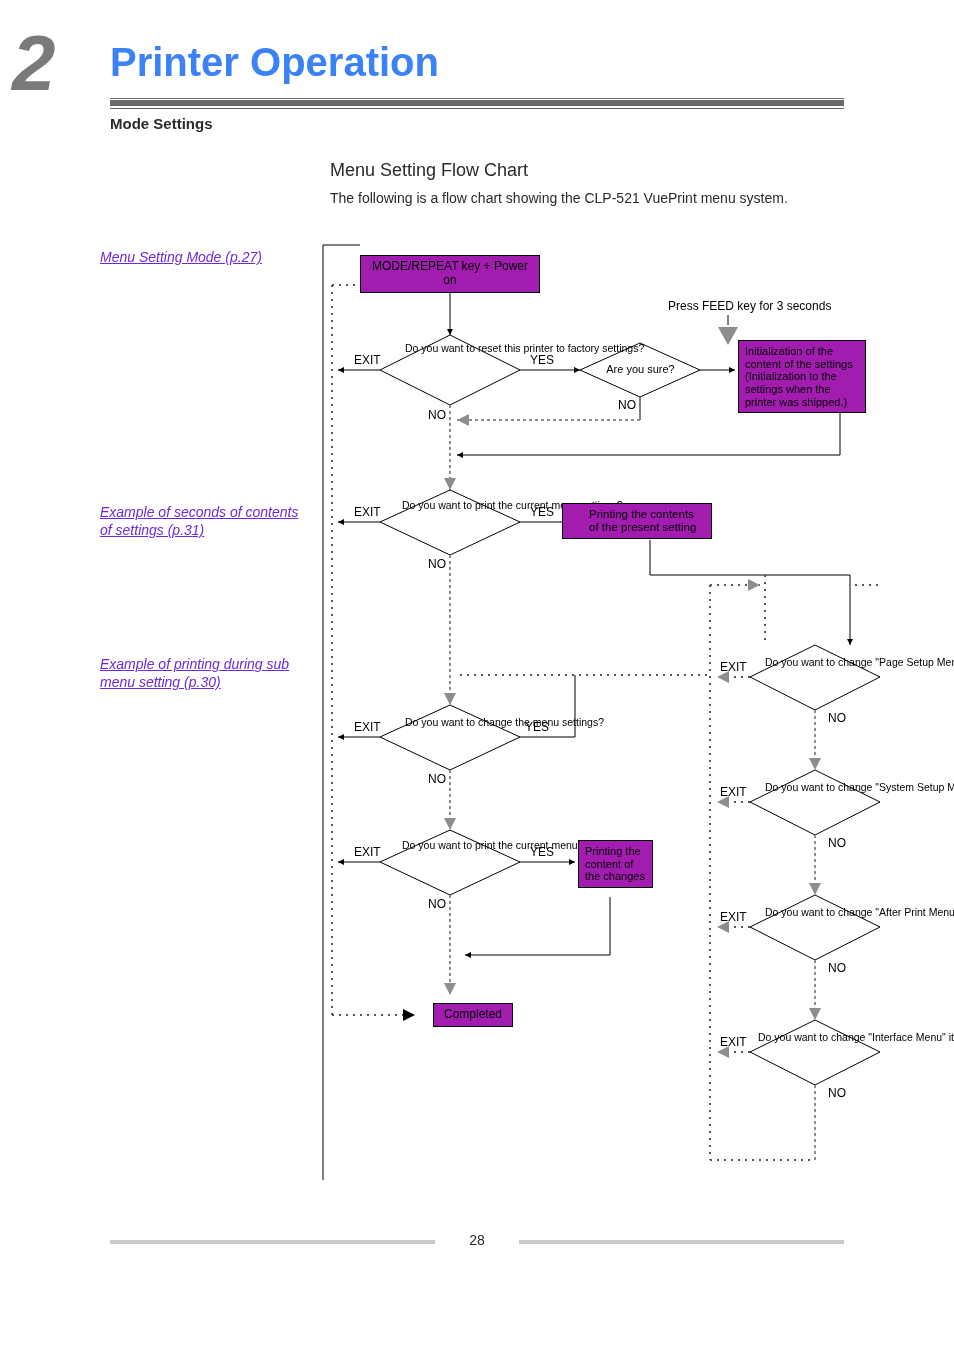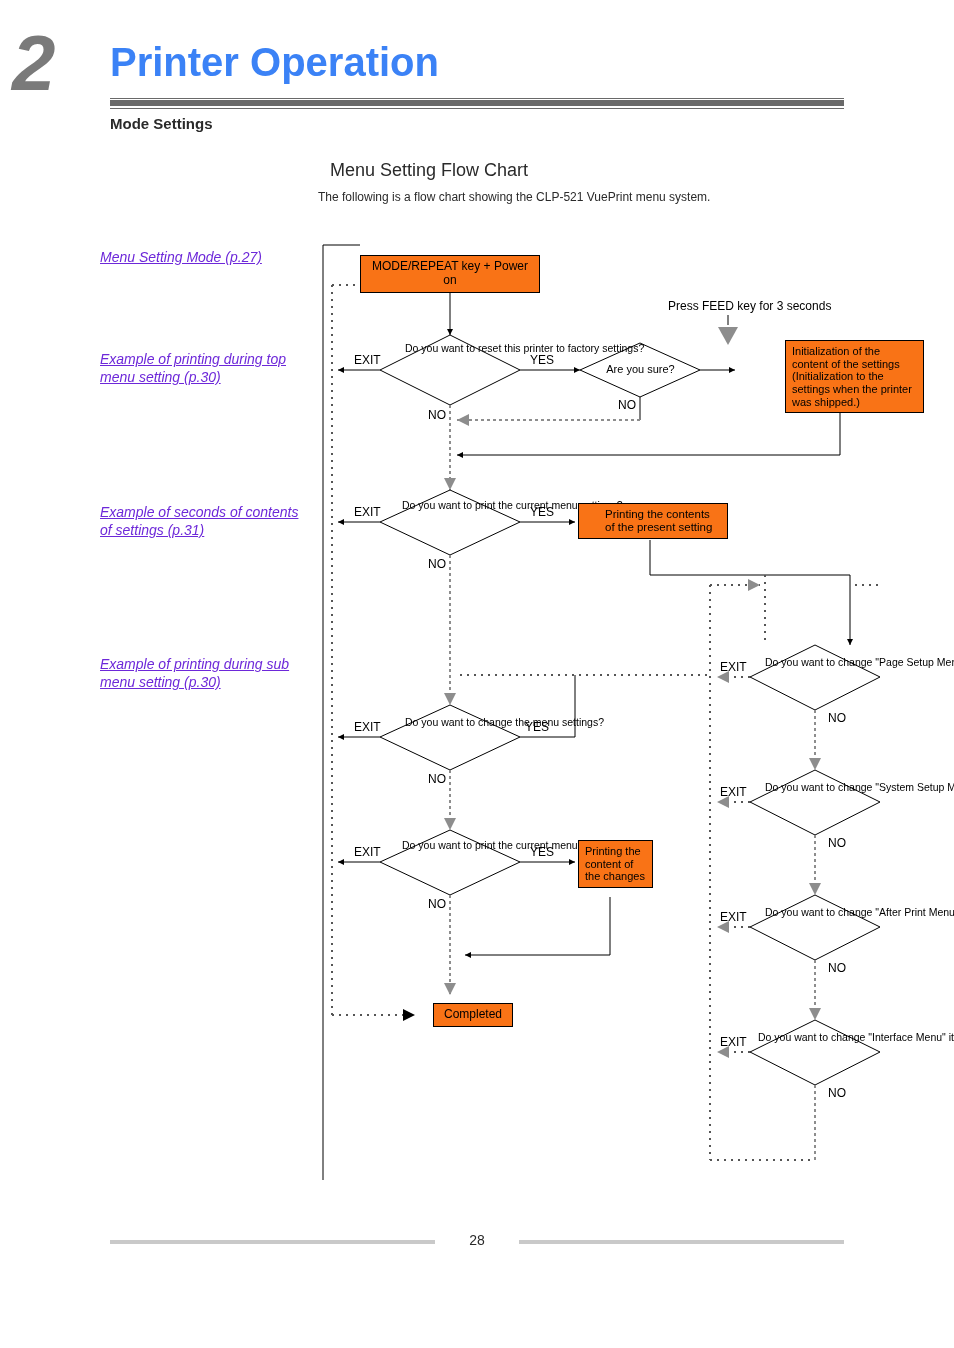--- a/index.html
+++ b/index.html
@@ -75,9 +75,9 @@
   }
   .intro-text {
     position: absolute;
-    left: 318px;
+    left: 330px;
     top: 190px;
-    font-size: 12px;
+    font-size: 14px;
     color: #2a2a2a;
   }
   .sidebar-ref {

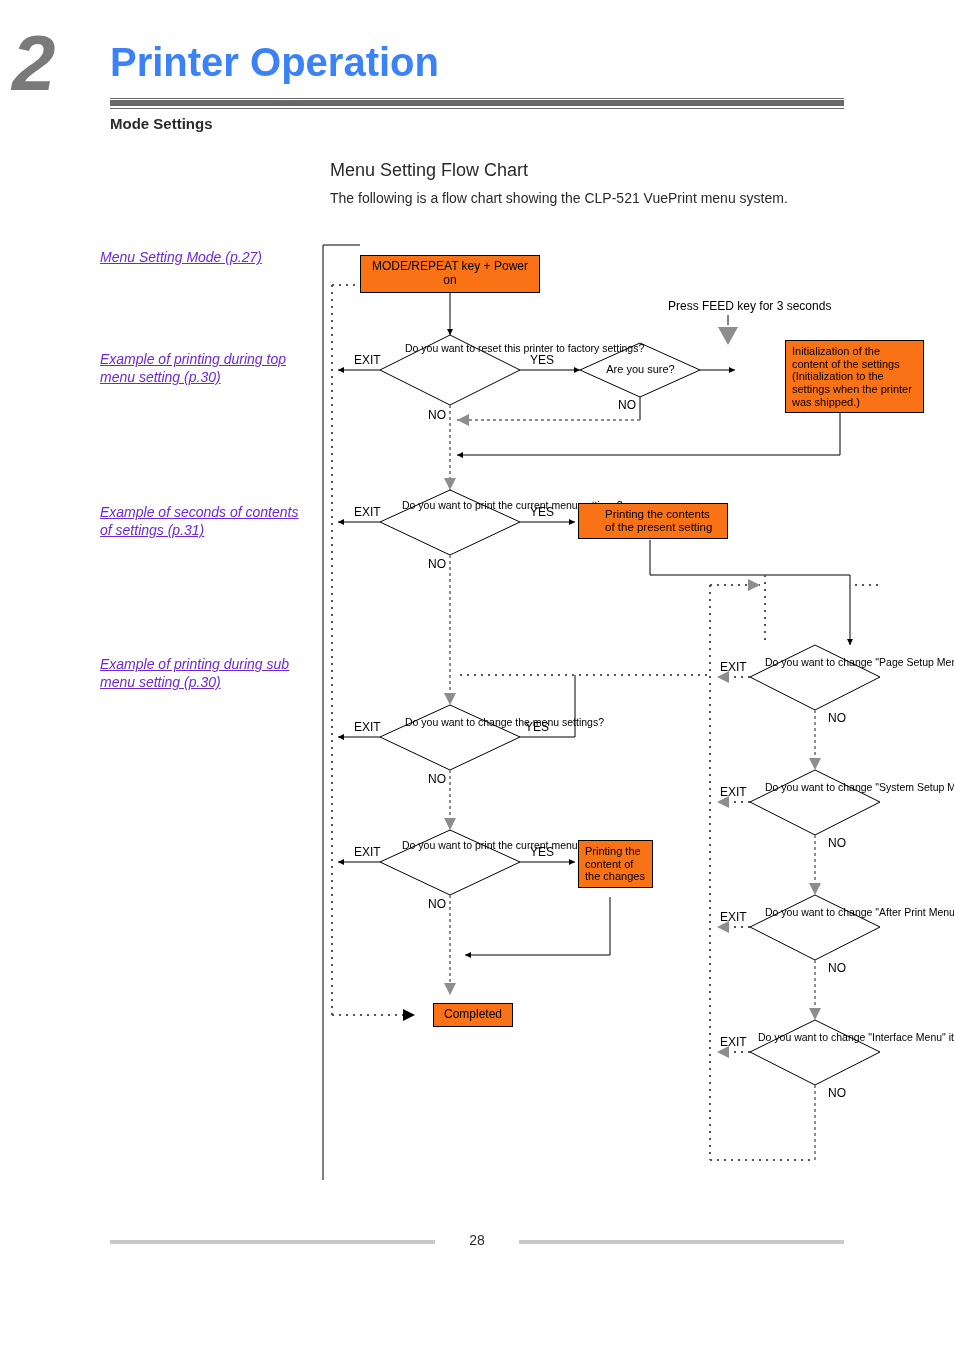--- a/index.html
+++ b/index.html
@@ -101,7 +101,7 @@
   .box {
     position: absolute;
     border: 1px solid #000;
-    background: #f97316;
+    background: #a21caf;
     font-size: 12px;
     padding: 4px 6px;
     box-sizing: border-box;

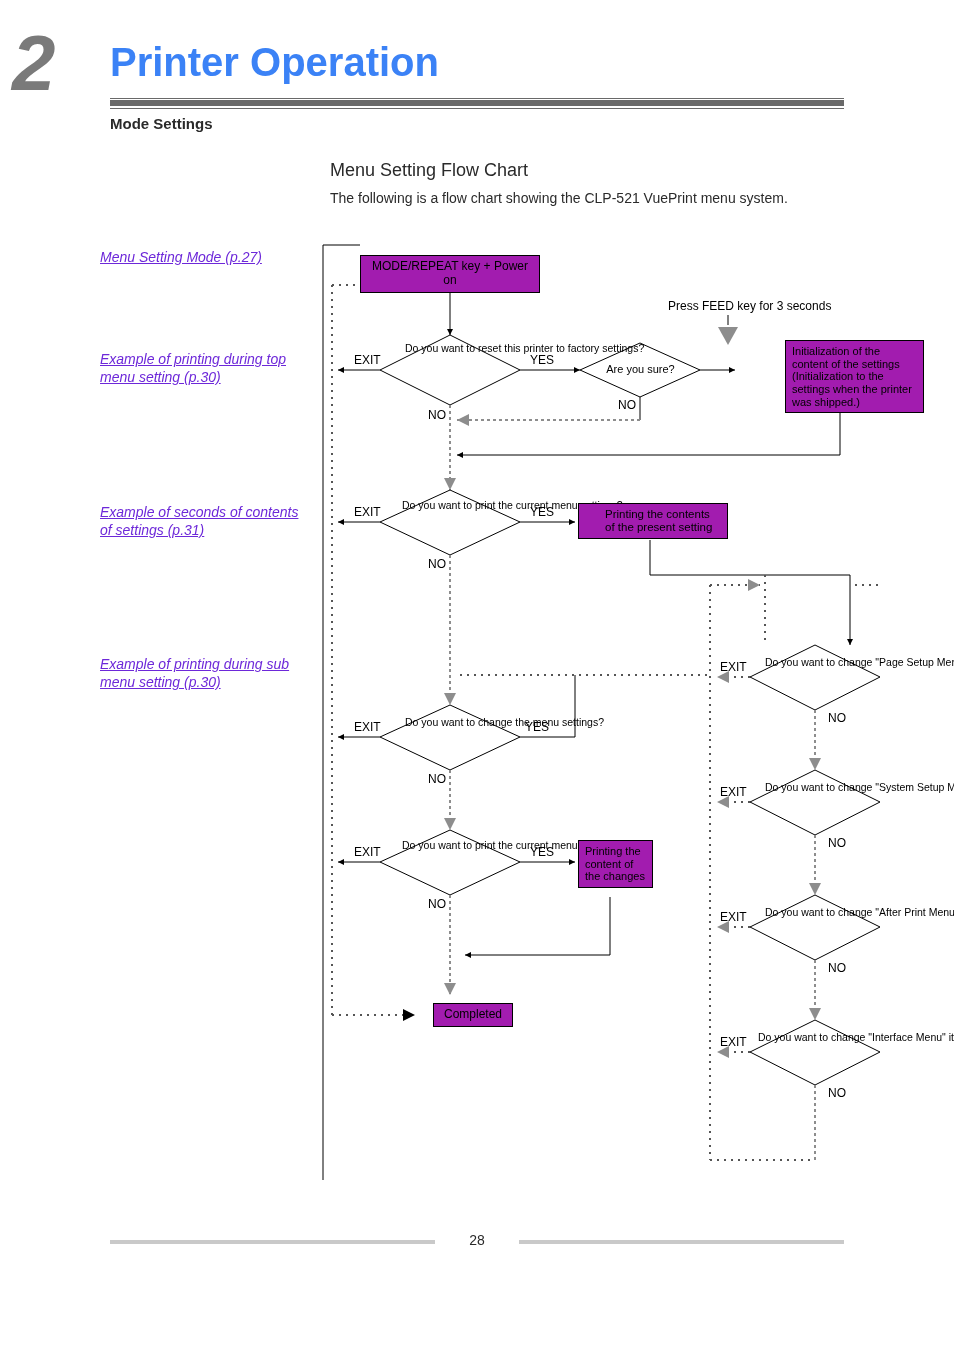--- a/index.html
+++ b/index.html
@@ -155,7 +155,6 @@
   <div class="intro-text">The following is a flow chart showing the CLP-521 VuePrint menu system.</div>
 
   <div class="sidebar-ref" style="top:248px">Menu Setting Mode (p.27)</div>
-  <div class="sidebar-ref" style="top:350px">Example of printing during top menu setting (p.30)</div>
   <div class="sidebar-ref" style="top:503px">Example of seconds of contents of settings (p.31)</div>
   <div class="sidebar-ref" style="top:655px">Example of printing during sub menu setting (p.30)</div>
 

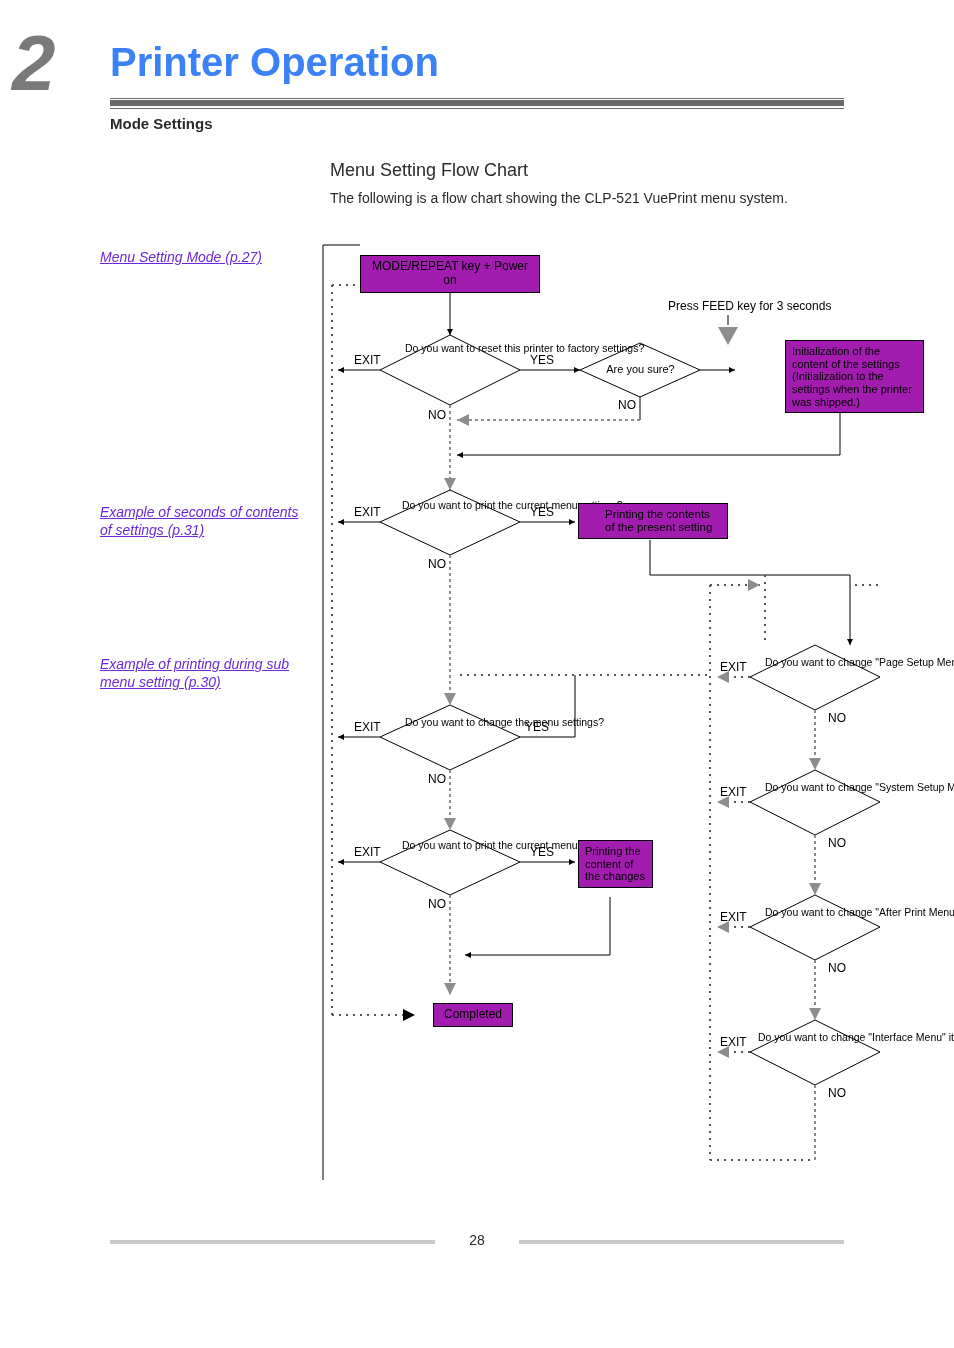--- a/index.html
+++ b/index.html
@@ -263,7 +263,7 @@
     <div class="small-label" style="left:283px; top:138px; width:75px; text-align:center; font-size:11px;">Are you sure?</div>
     <div class="small-label" style="left:298px; top:173px;">NO</div>
 
-    <div class="box" style="left:418px; top:115px; width:139px; font-size:11px;margin-left:47px;">Initialization of the content of the settings (Initialization to the settings when the printer was shipped.)</div>
+    <div class="box" style="left:418px; top:115px; width:128px; font-size:11px;">Initialization of the content of the settings (Initialization to the settings when the printer was shipped.)</div>
 
     <div class="small-label" style="left:82px; top:275px; width:100px; text-align:center; font-size:10.5px; line-height:1.05;">Do you want to print the current menu settings?</div>
     <div class="small-label" style="left:34px; top:280px;">EXIT</div>

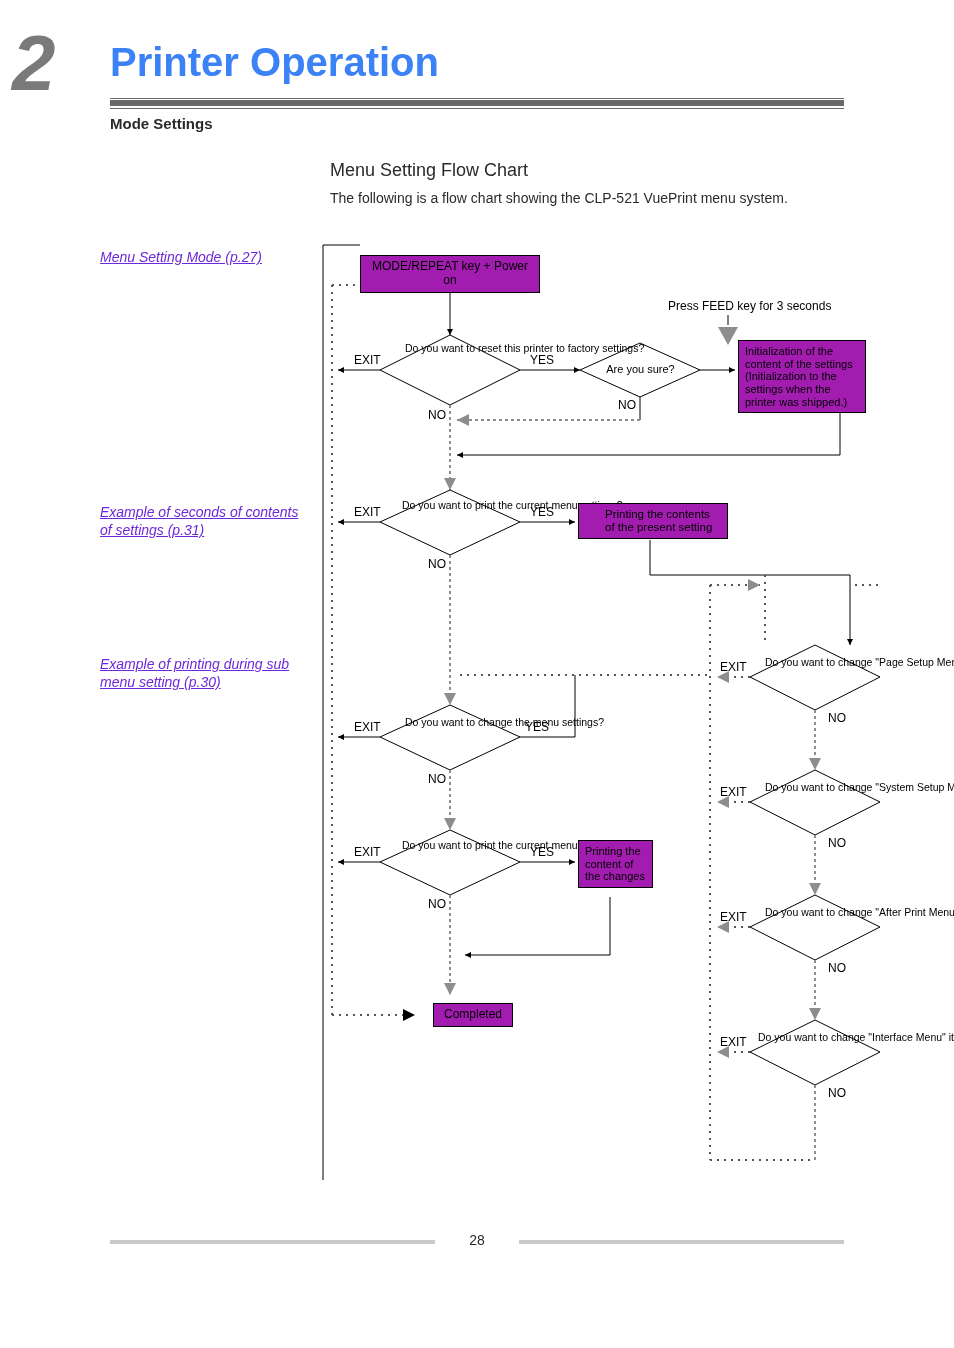--- a/index.html
+++ b/index.html
@@ -270,7 +270,7 @@
     <div class="small-label" style="left:210px; top:280px;">YES</div>
     <div class="small-label" style="left:108px; top:332px;">NO</div>
 
-    <div class="box" style="left:258px; top:278px; width:150px; font-size:11.5px;padding-left:26px;">Printing the contents of the present setting</div>
+    <div class="box" style="left:242px; top:278px; width:150px; font-size:11.5px;padding-left:26px;">Printing the contents of the present setting</div>
 
     <div class="small-label" style="left:85px; top:492px; width:95px; text-align:center; font-size:10.5px; line-height:1.05;">Do you want to change the menu settings?</div>
     <div class="small-label" style="left:34px; top:495px;">EXIT</div>

